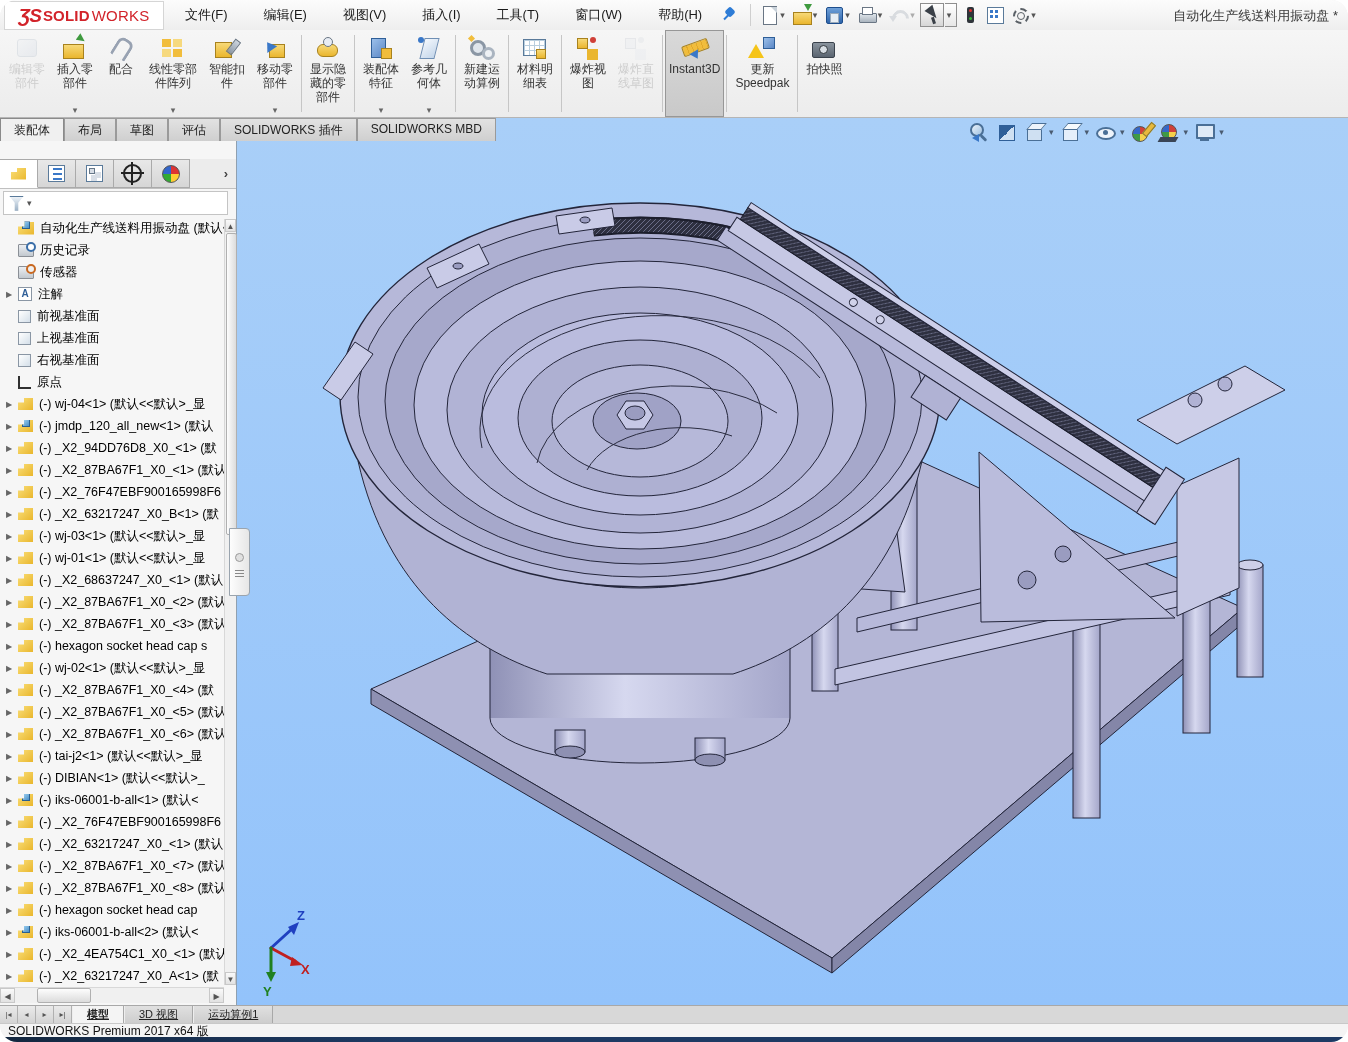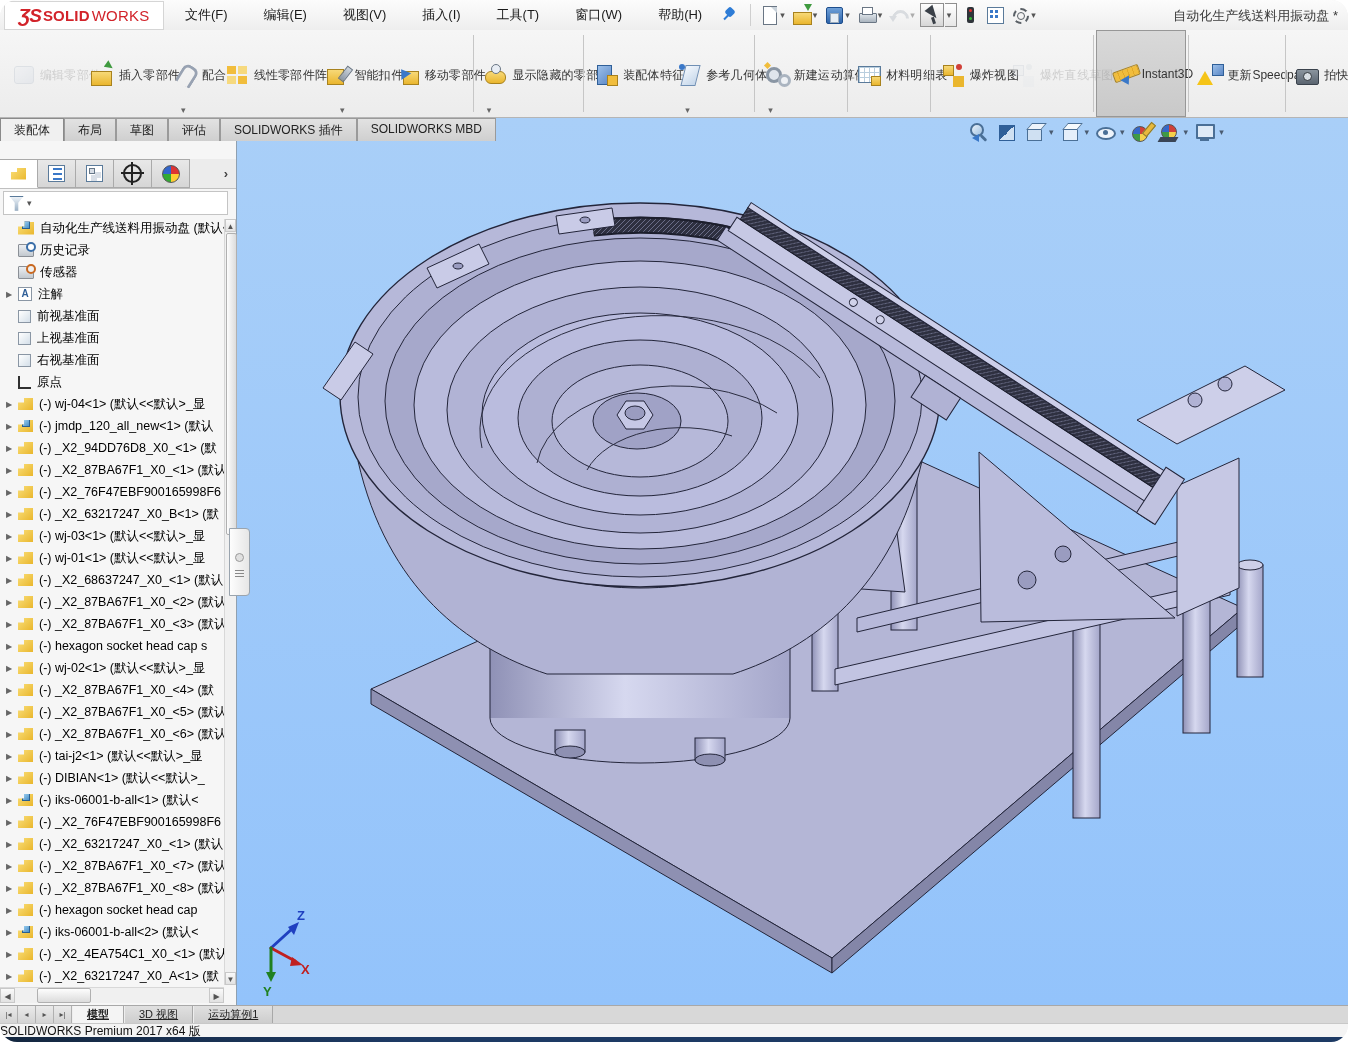--- a/index.html
+++ b/index.html
@@ -48,7 +48,7 @@
 
   
   #ribbon{position:absolute;left:0;top:30px;width:1348px;height:88px;background:linear-gradient(#f6f6f6,#ececec);border-bottom:1px solid #b5b5b5;display:flex;align-items:stretch;padding-left:3px;box-sizing:border-box;}
-  .rbtn{display:flex;align-items:center;justify-content:flex-start;padding:5px 6px 2px;min-width:44px;box-sizing:border-box;gap:1px;}
+  .rbtn{display:flex;flex-direction:column;align-items:center;justify-content:flex-start;padding:5px 6px 2px;min-width:44px;box-sizing:border-box;gap:1px;}
   .rbtn .rlabel{font-size:12px;line-height:13px;color:#333;text-align:center;white-space:nowrap;}
   .rbtn.active{background:linear-gradient(#d9d9d9,#c9c9c9);border:1px solid #979797;padding:4px 14px 2px;align-items:center;}
   .rbtn.disabled .rlabel{color:#a3a3a3;}

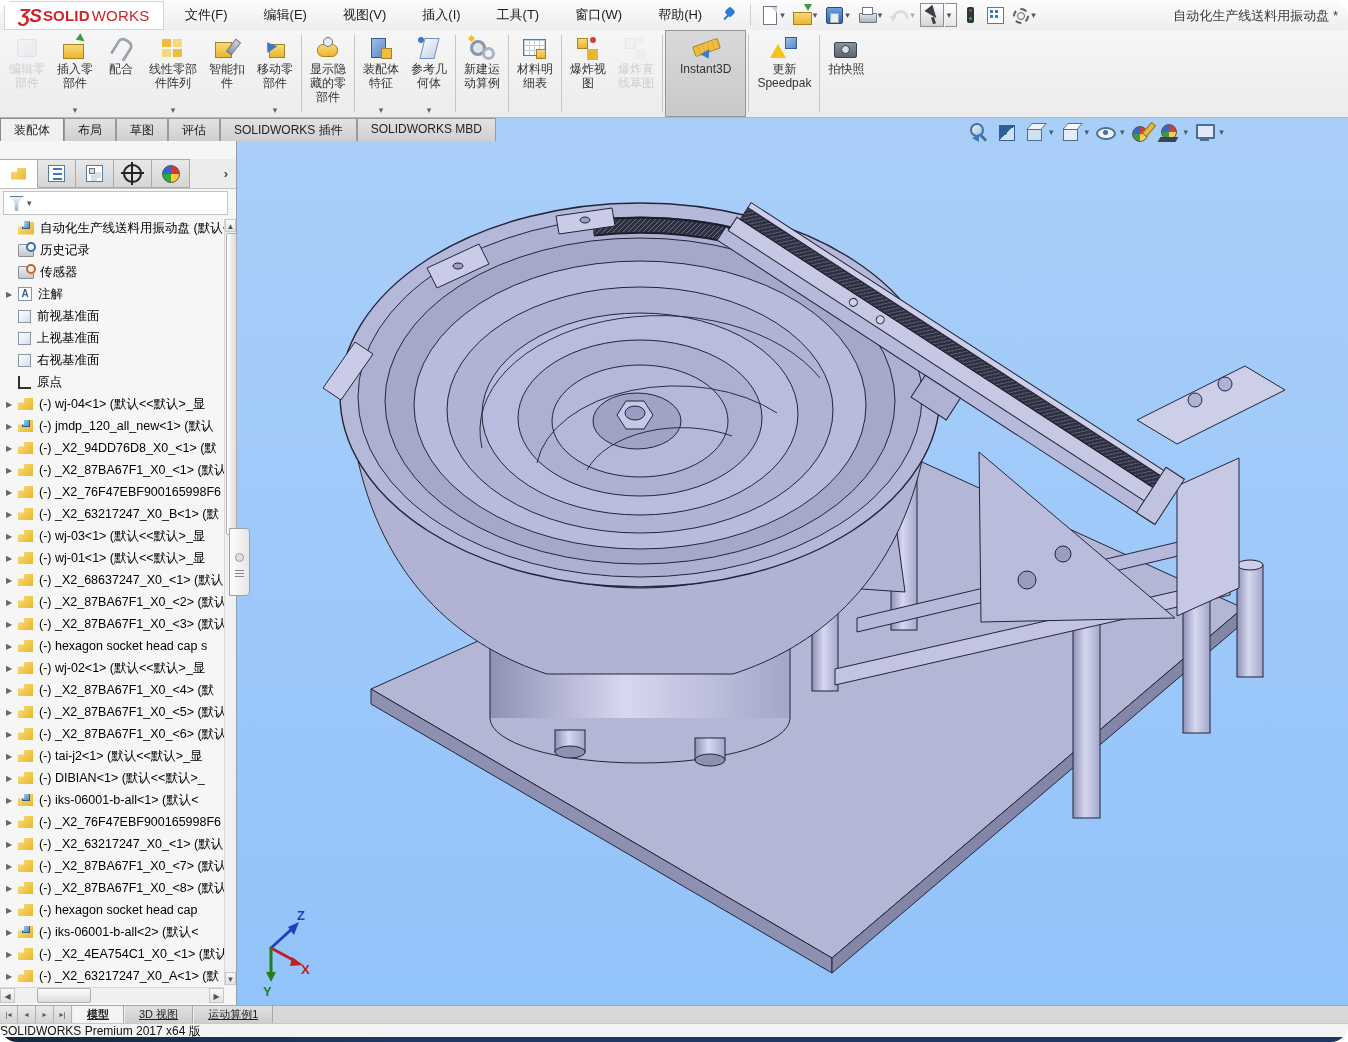--- a/index.html
+++ b/index.html
@@ -50,7 +50,7 @@
   #ribbon{position:absolute;left:0;top:30px;width:1348px;height:88px;background:linear-gradient(#f6f6f6,#ececec);border-bottom:1px solid #b5b5b5;display:flex;align-items:stretch;padding-left:3px;box-sizing:border-box;}
   .rbtn{display:flex;flex-direction:column;align-items:center;justify-content:flex-start;padding:5px 6px 2px;min-width:44px;box-sizing:border-box;gap:1px;}
   .rbtn .rlabel{font-size:12px;line-height:13px;color:#333;text-align:center;white-space:nowrap;}
-  .rbtn.active{background:linear-gradient(#d9d9d9,#c9c9c9);border:1px solid #979797;padding:4px 14px 2px;align-items:center;}
+  .rbtn.active{background:linear-gradient(#d9d9d9,#c9c9c9);border:1px solid #979797;padding:4px 3px 2px;align-items:center;}
   .rbtn.disabled .rlabel{color:#a3a3a3;}
   .rbtn.disabled .chip{opacity:.45;}
   .rdd{font-size:9px;color:#666;margin-top:auto;}

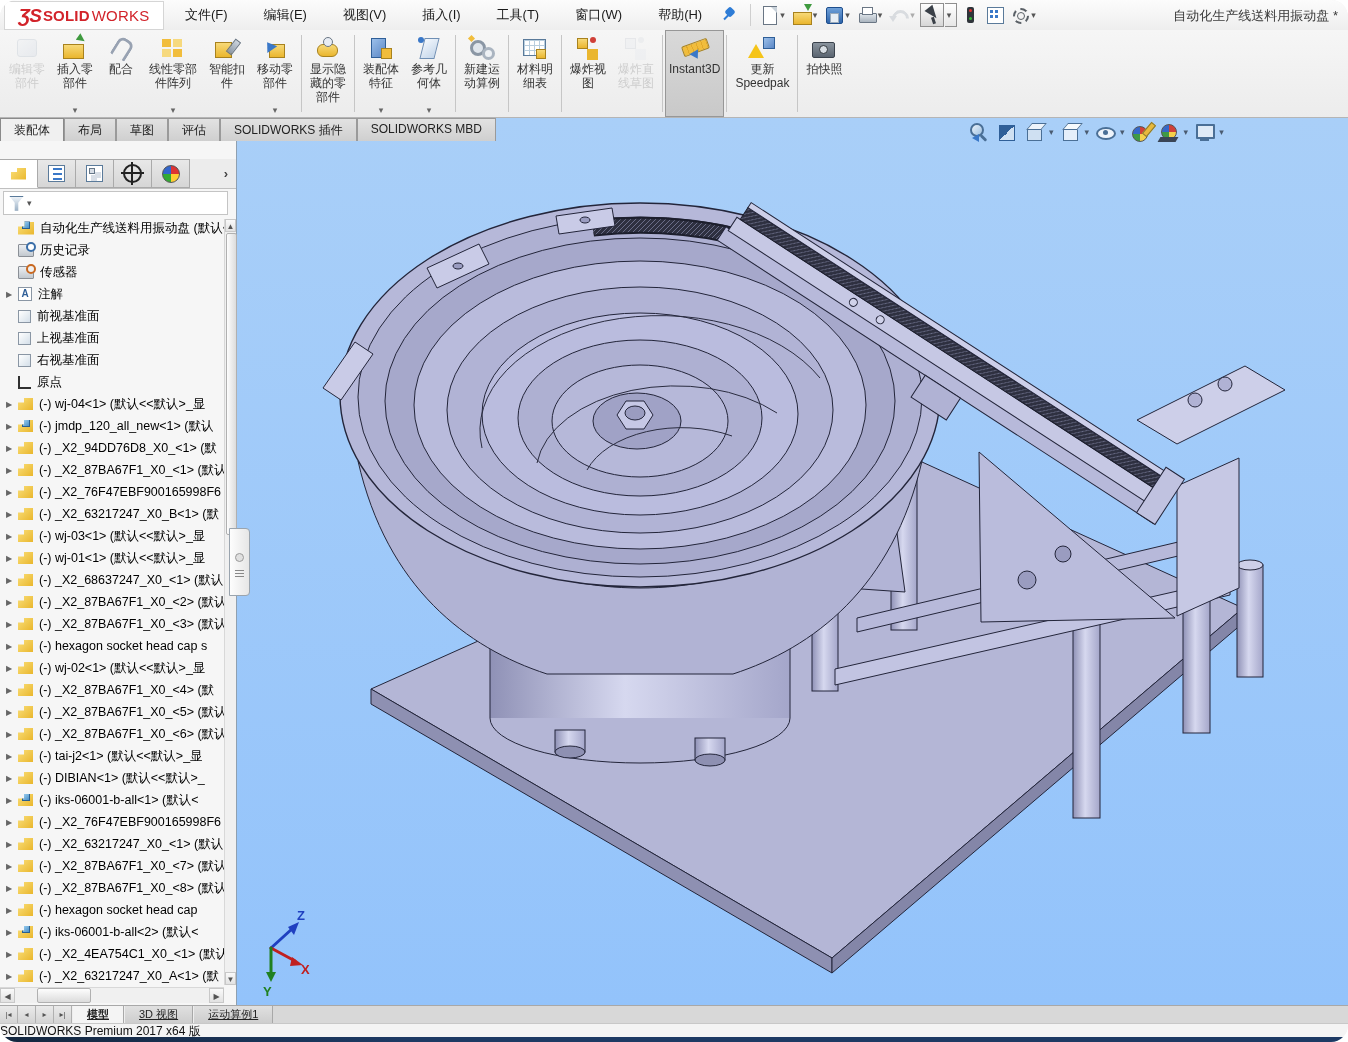--- a/index.html
+++ b/index.html
@@ -168,7 +168,7 @@
   .bnav{width:17px;text-align:center;font-size:8px;line-height:17px;color:#555;background:linear-gradient(#eaeaea,#d2d2d2);border-right:1px solid #b0b0b0;}
   .btab{padding:0 14px;font-size:11px;line-height:17px;color:#222;background:linear-gradient(#e0e0e0,#cccccc);border-right:1px solid #a8a8a8;border-left:1px solid #eee;text-decoration:underline;}
   .btab.active{background:#f4f4f4;font-weight:bold;}
-  #statusbar{position:absolute;left:0;top:1023px;width:1348px;height:14px;background:#f4f4f4;border-top:1px solid #c8c8c8;font-size:12px;line-height:14px;color:#111;padding-left:0;box-sizing:border-box;}
+  #statusbar{position:absolute;left:0;top:1023px;width:1348px;height:14px;background:#f4f4f4;border-top:1px solid #c8c8c8;font-size:12px;line-height:14px;color:#111;padding-left:8px;box-sizing:border-box;}
   #bottomstrip{position:absolute;left:0;top:1037px;width:1348px;height:5px;background:linear-gradient(90deg,#14273f,#1d3a64 30%,#1d3a64);}
 </style>
 </head>

